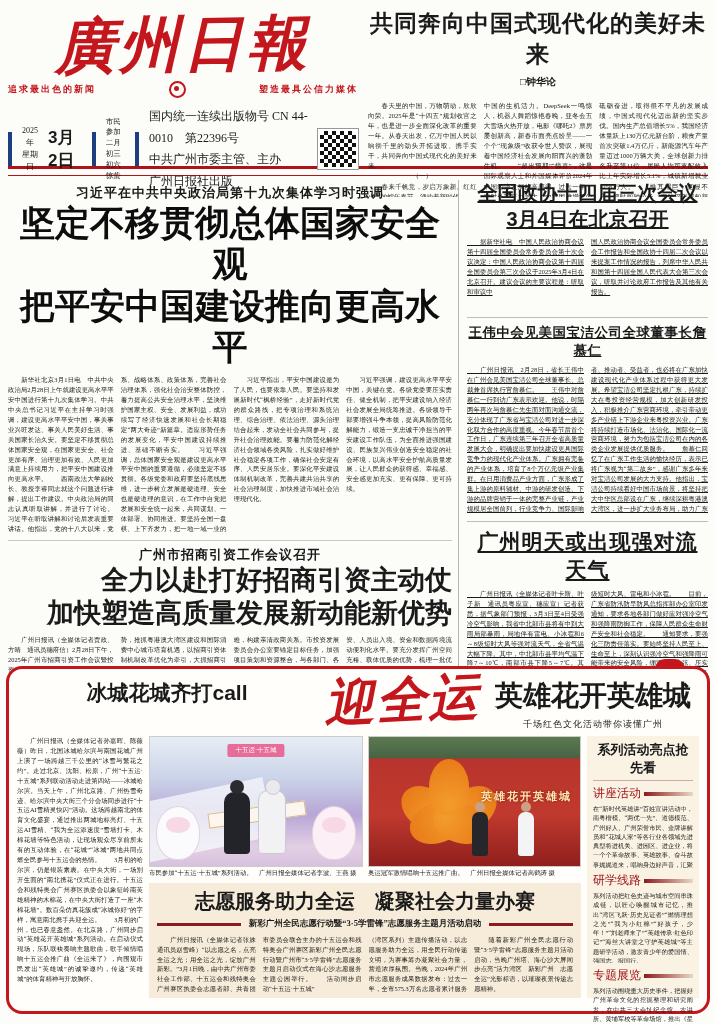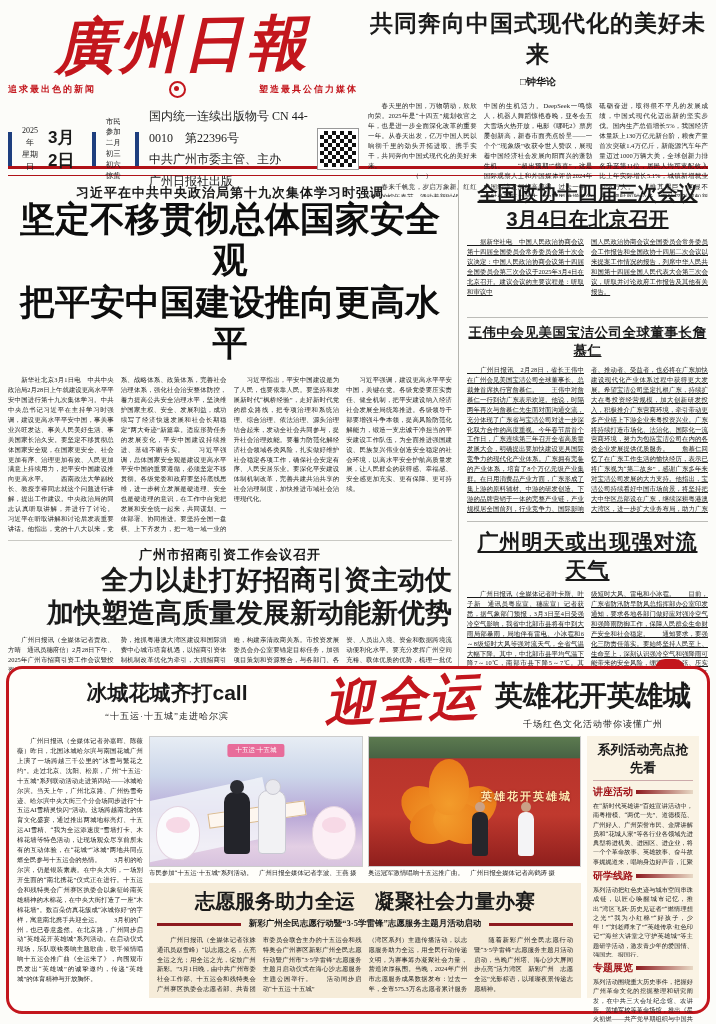--- a/index.html
+++ b/index.html
@@ -39,7 +39,7 @@
   .kicker{font-size:13px;font-weight:bold;text-align:center;letter-spacing:1px;
           font-family:"Liberation Sans",sans-serif;margin-top:4px;}
   .lead-h{font-size:35px;font-weight:900;text-align:center;line-height:1.18;letter-spacing:0px;
-          font-family:Liberation Mono, monospace;color:#0d0d0d;}
+          font-family:Liberation Sans, sans-serif;color:#0d0d0d;}
   .lead-cols{margin-top:8px;}
   .lead-cols .tcol{height:158px;font-size:6.4px;}
   .left-divider{border-top:1px solid #c9c9c4;margin:7px 0 5px 0;}

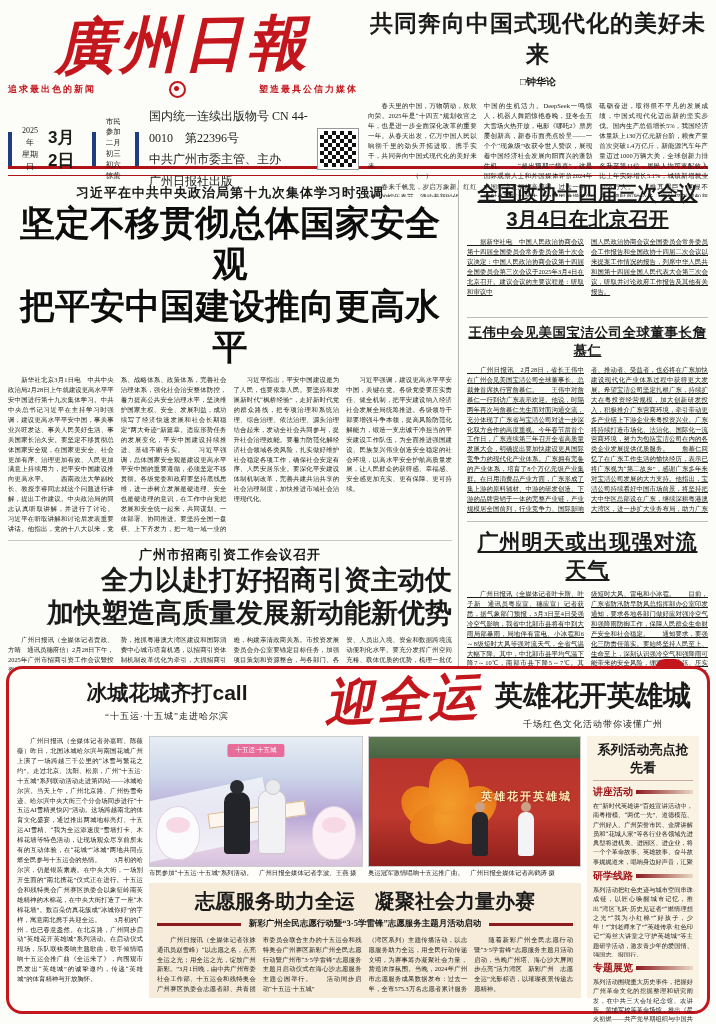--- a/index.html
+++ b/index.html
@@ -247,7 +247,6 @@
     <div class="b-header">
       <div class="ice-head">
         <div class="ice-title">冰城花城齐打call</div>
-        <div class="ice-sub">“十五运·十五城”走进哈尔滨</div>
       </div>
       <div class="slogan">迎全运</div>
       <div class="hero-head">

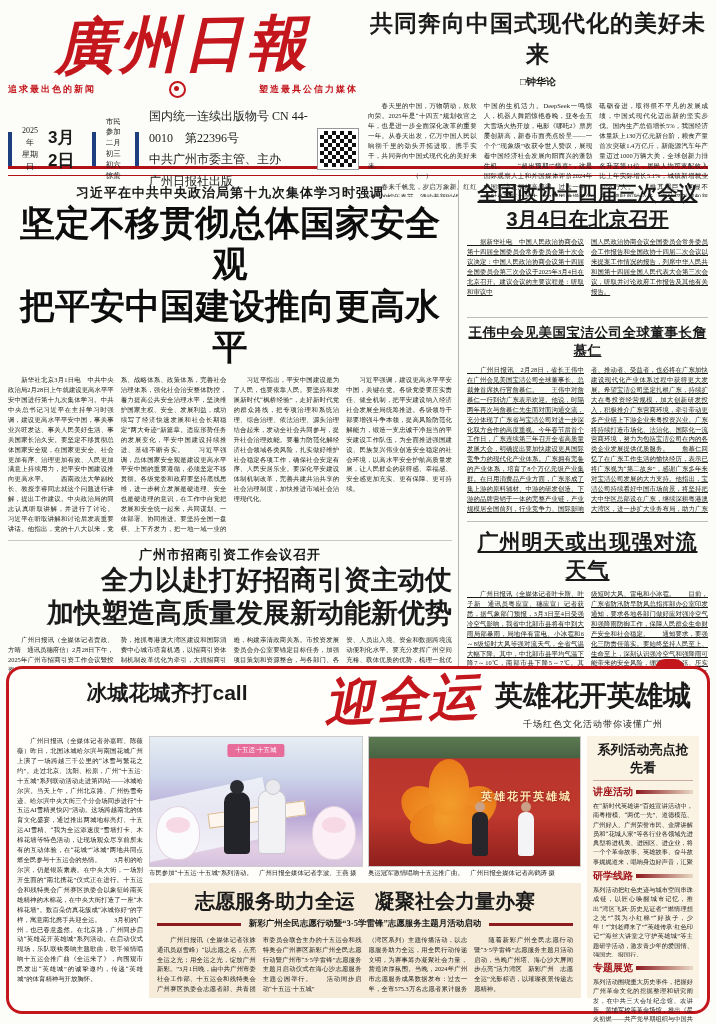--- a/index.html
+++ b/index.html
@@ -131,7 +131,7 @@
               border-bottom:1px solid #caa;padding-bottom:3px;}
   .side-sec{margin-top:4px;}
   .sec-label-row{display:flex;align-items:center;gap:3px;}
-  .sec-label{font-size:10px;font-weight:bold;color:#a01318;white-space:nowrap;}
+  .sec-label{font-size:12px;font-weight:normal;color:#a01318;white-space:nowrap;}
   .sec-grad{flex:1;height:4px;background:linear-gradient(90deg,#8d1a1f,#e7d8c4);}
   .side-sec .txt{font-size:6.2px;line-height:1.5;text-align:justify;margin-top:2px;overflow:hidden;}
   .sec1 .txt{height:64px;} .sec2 .txt{height:72px;} .sec3 .txt{height:72px;}

